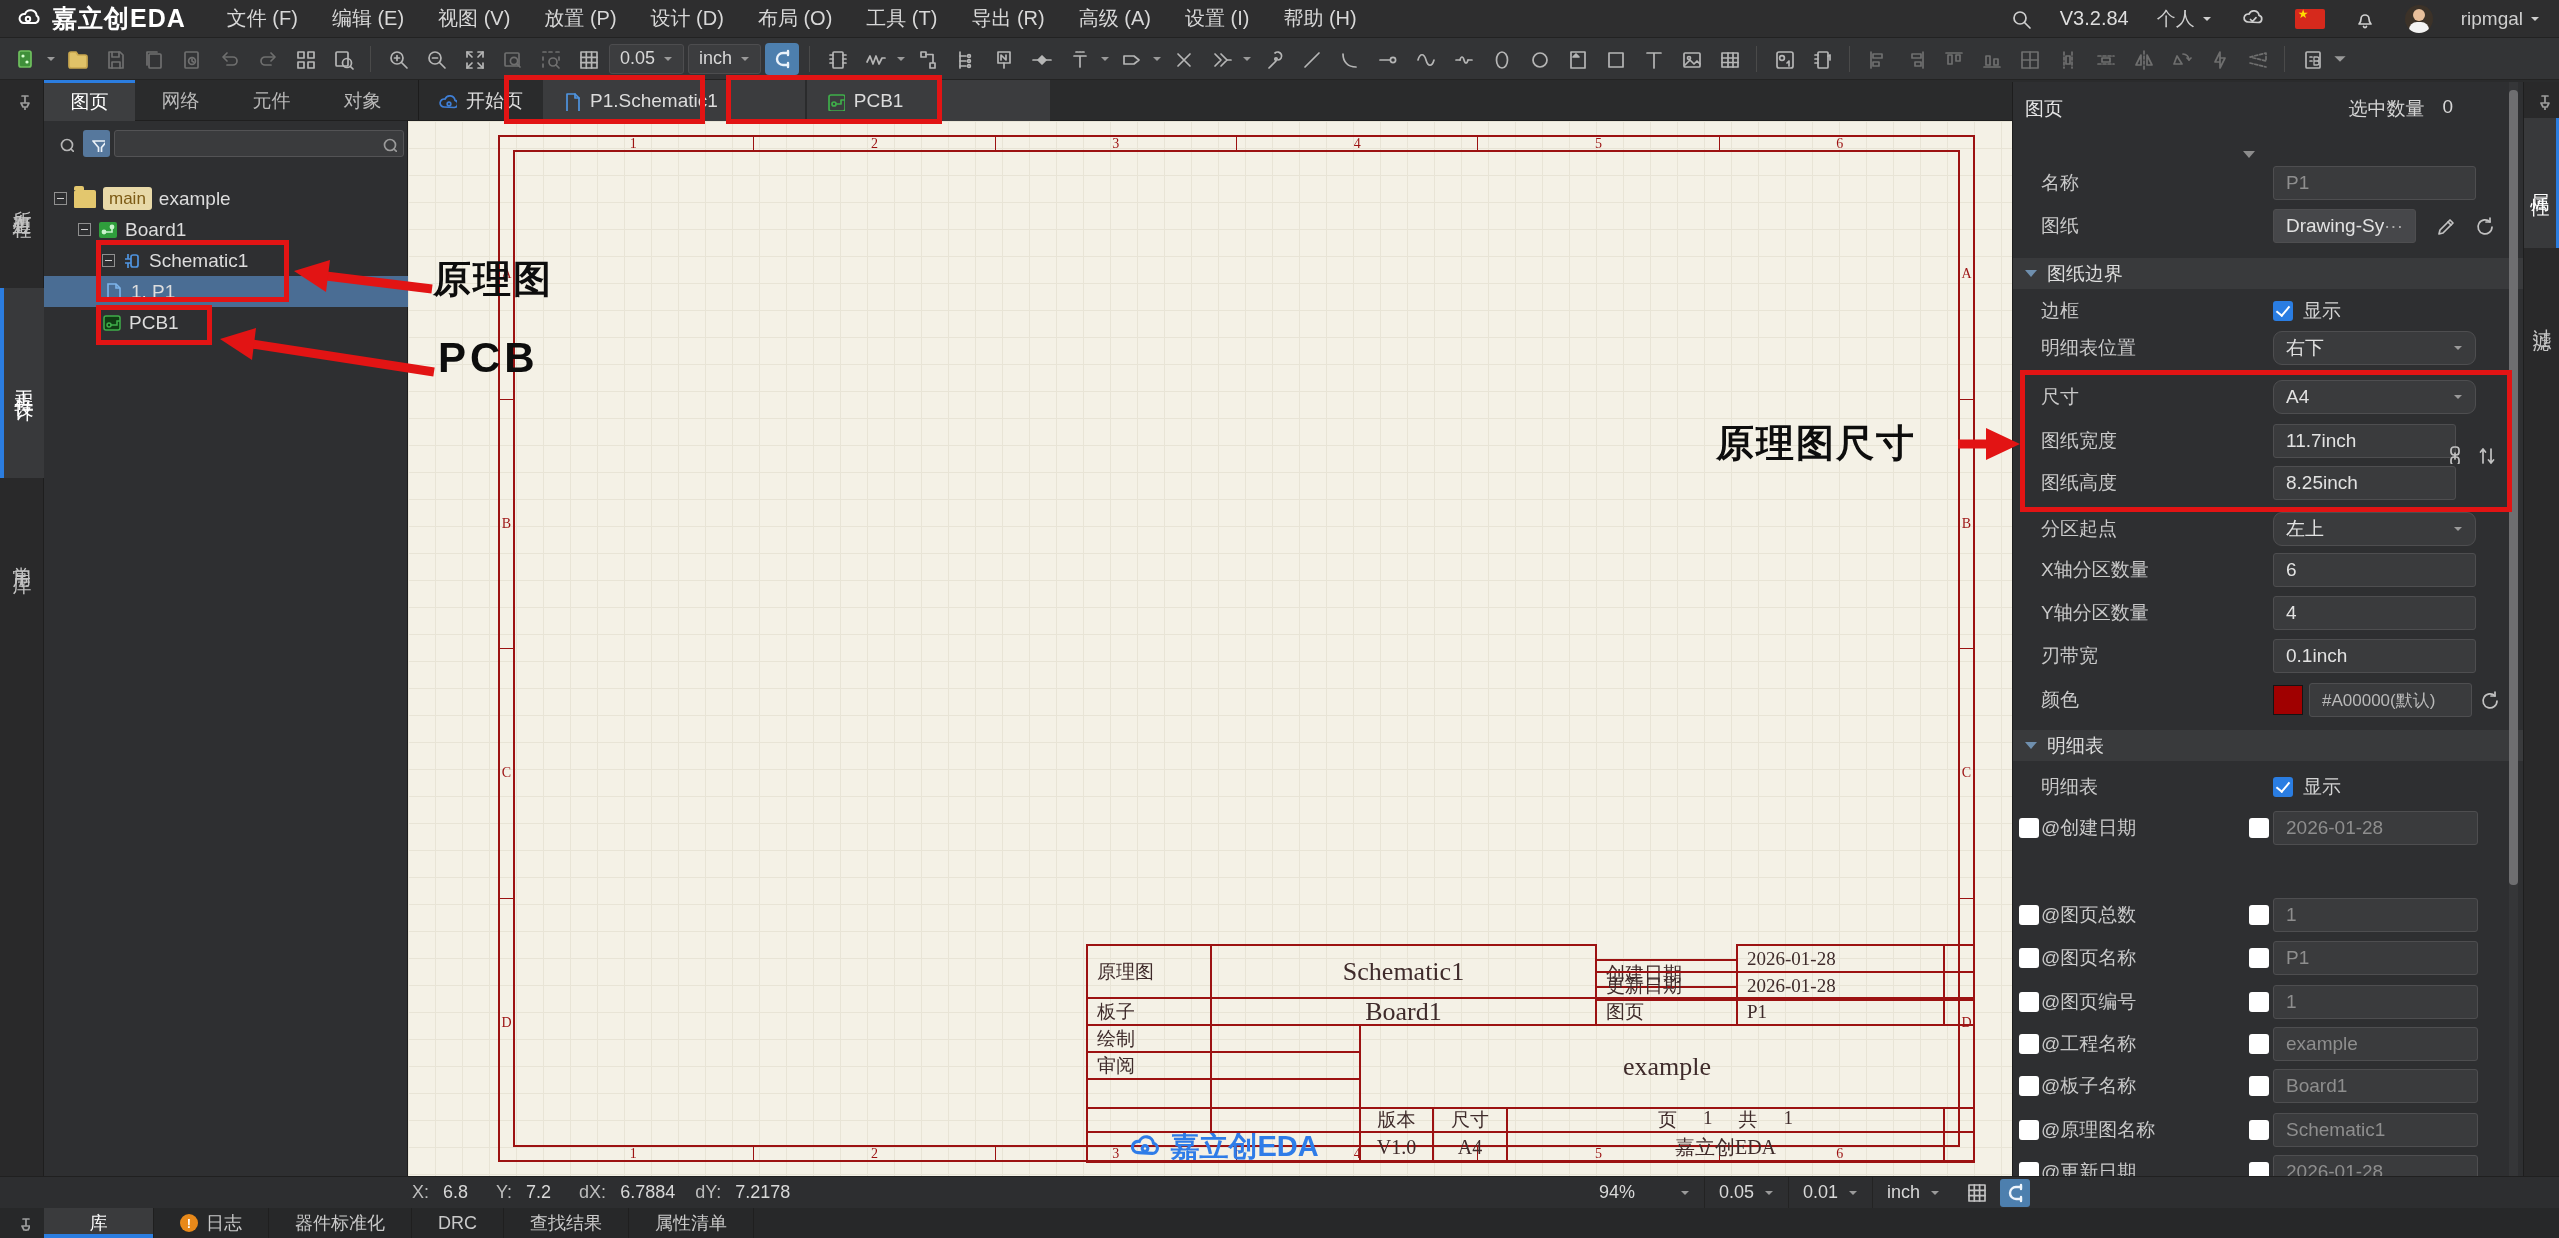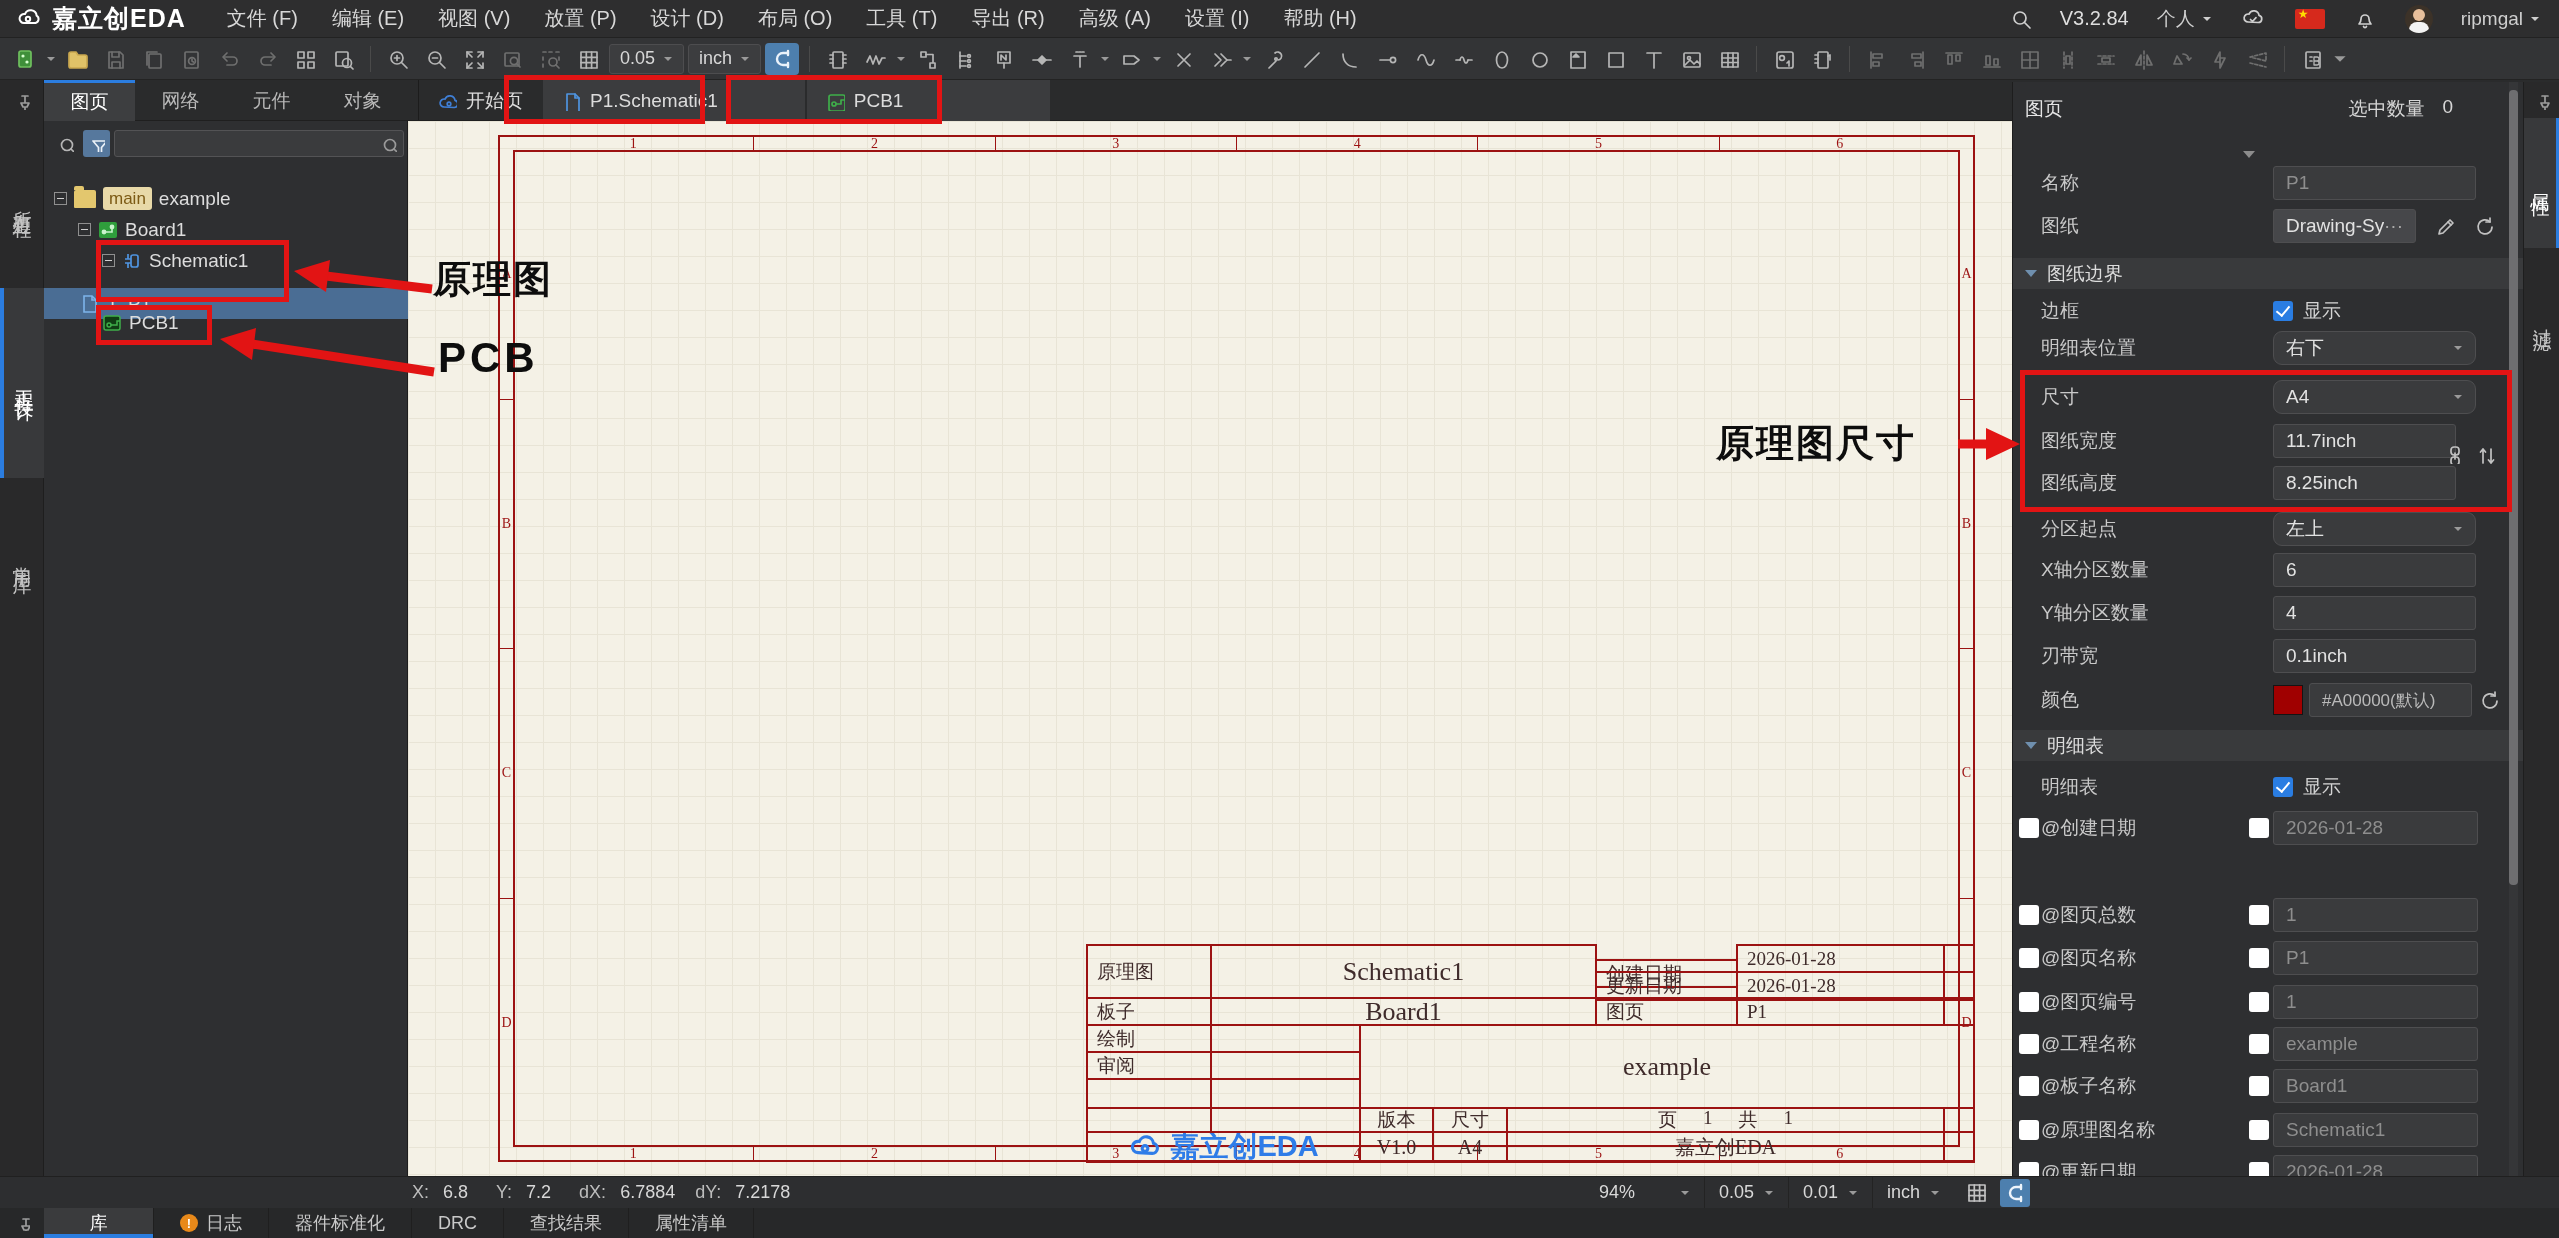--- a/index.html
+++ b/index.html
@@ -644,7 +644,7 @@
         </svg>
       <span>Schematic1</span>
     </div>
-    <div class="trow sel" style="top:167px;padding-left:36px">
+    <div class="trow sel" style="top:155px;padding-left:60px">
       <svg class="icon16" viewBox="0 0 20 20">
           <path d="M4 2h8l4 4v12H4z" fill="none" stroke="#7db4ea" stroke-width="1.6"></path>
           <path d="M12 2v4h4" fill="none" stroke="#7db4ea" stroke-width="1.6"></path>

